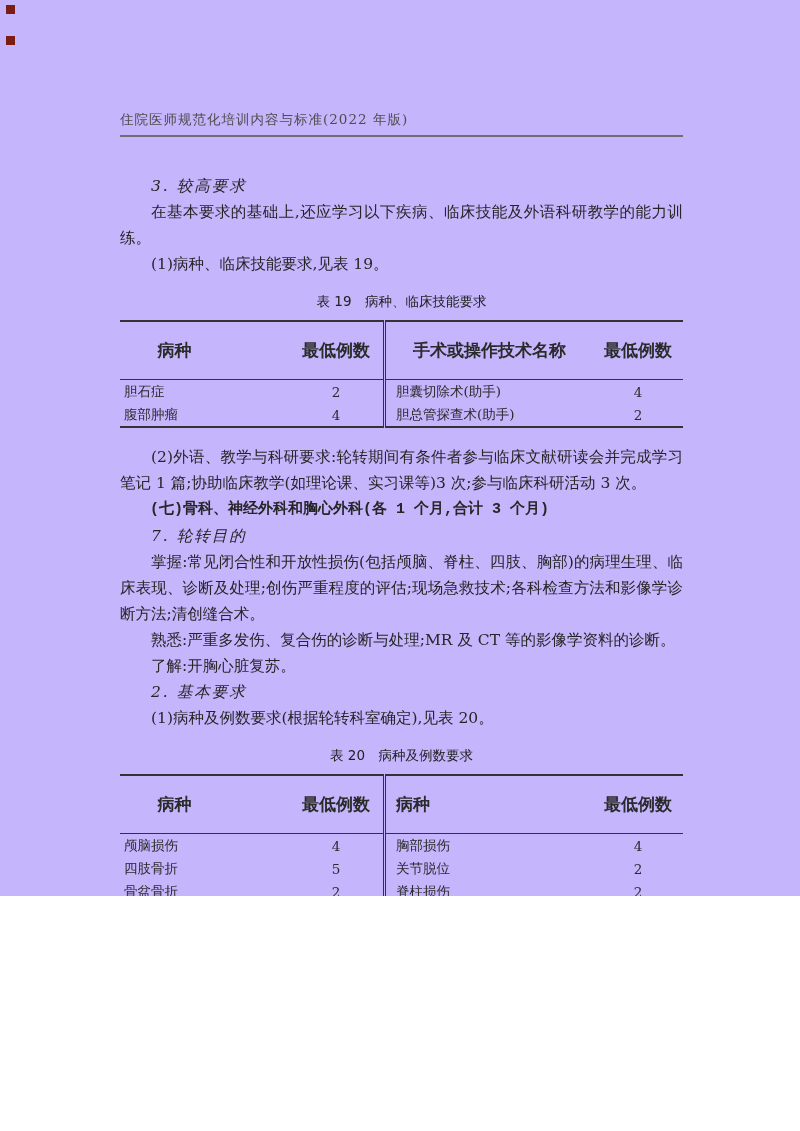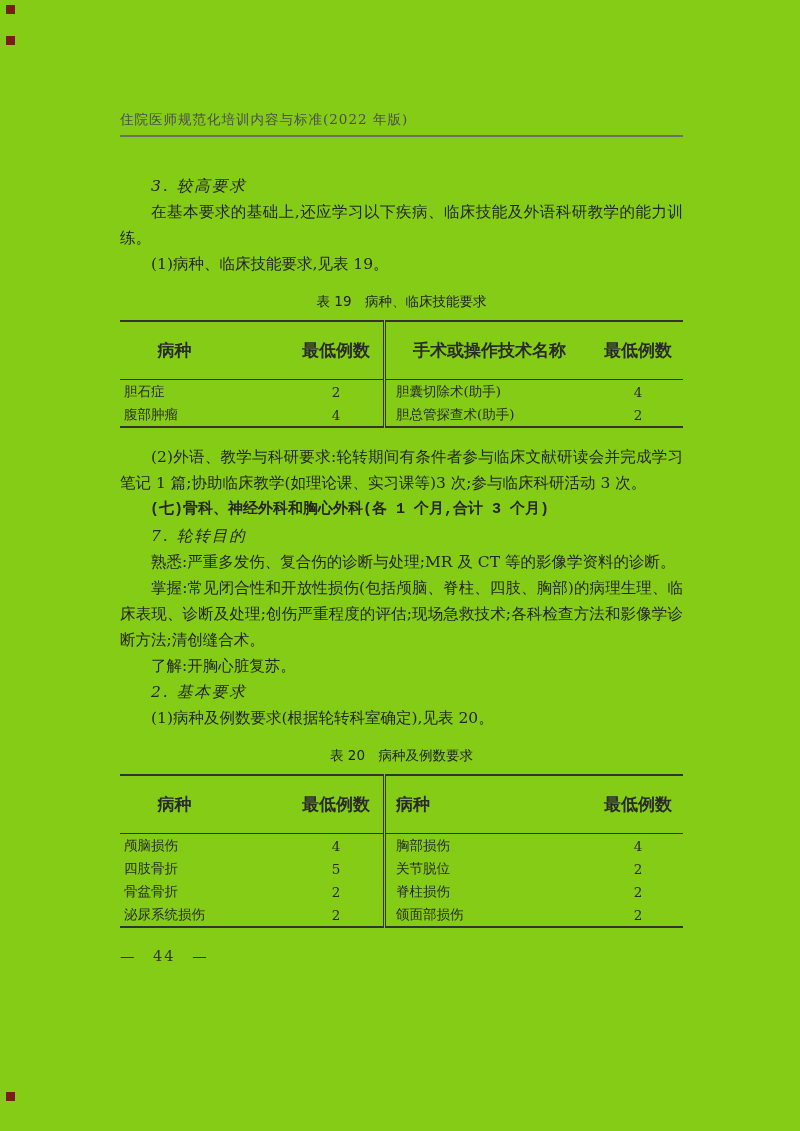--- a/index.html
+++ b/index.html
@@ -6,8 +6,8 @@
   .page {
     position: relative;
     width: 800px;
-    height: 1131px;
-    background: #84cc16;
+    height: 896px;
+    background: #c4b5fd;
     overflow: hidden;
     font-family: "DejaVu Serif", "Liberation Serif", serif;
     color: #262626;

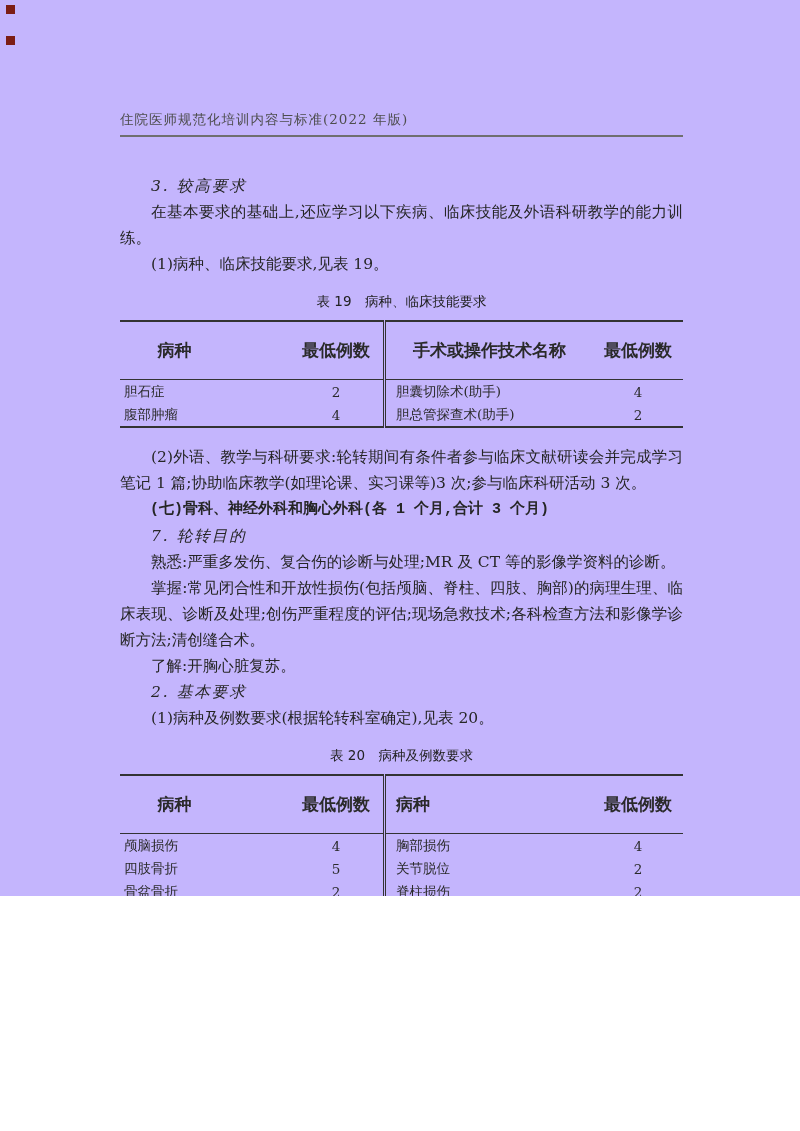--- a/index.html
+++ b/index.html
@@ -158,8 +158,8 @@
       <p class="para">(2)外语、教学与科研要求:轮转期间有条件者参与临床文献研读会并完成学习笔记 1 篇;协助临床教学(如理论课、实习课等)3 次;参与临床科研活动 3 次。</p>
       <p class="bold-heading">(七)骨科、神经外科和胸心外科(各 1 个月,合计 3 个月)</p>
       <p class="para kai">7. 轮转目的</p>
+      <p class="para">掌握:常见闭合性和开放性损伤(包括颅脑、脊柱、四肢、胸部)的病理生理、临床表现、诊断及处理;创伤严重程度的评估;现场急救技术;各科检查方法和影像学诊断方法;清创缝合术。</p>
       <p class="para">熟悉:严重多发伤、复合伤的诊断与处理;MR 及 CT 等的影像学资料的诊断。</p>
-      <p class="para">掌握:常见闭合性和开放性损伤(包括颅脑、脊柱、四肢、胸部)的病理生理、临床表现、诊断及处理;创伤严重程度的评估;现场急救技术;各科检查方法和影像学诊断方法;清创缝合术。</p>
       <p class="para">了解:开胸心脏复苏。</p>
       <p class="para kai">2. 基本要求</p>
       <p class="para">(1)病种及例数要求(根据轮转科室确定),见表 20。</p>

